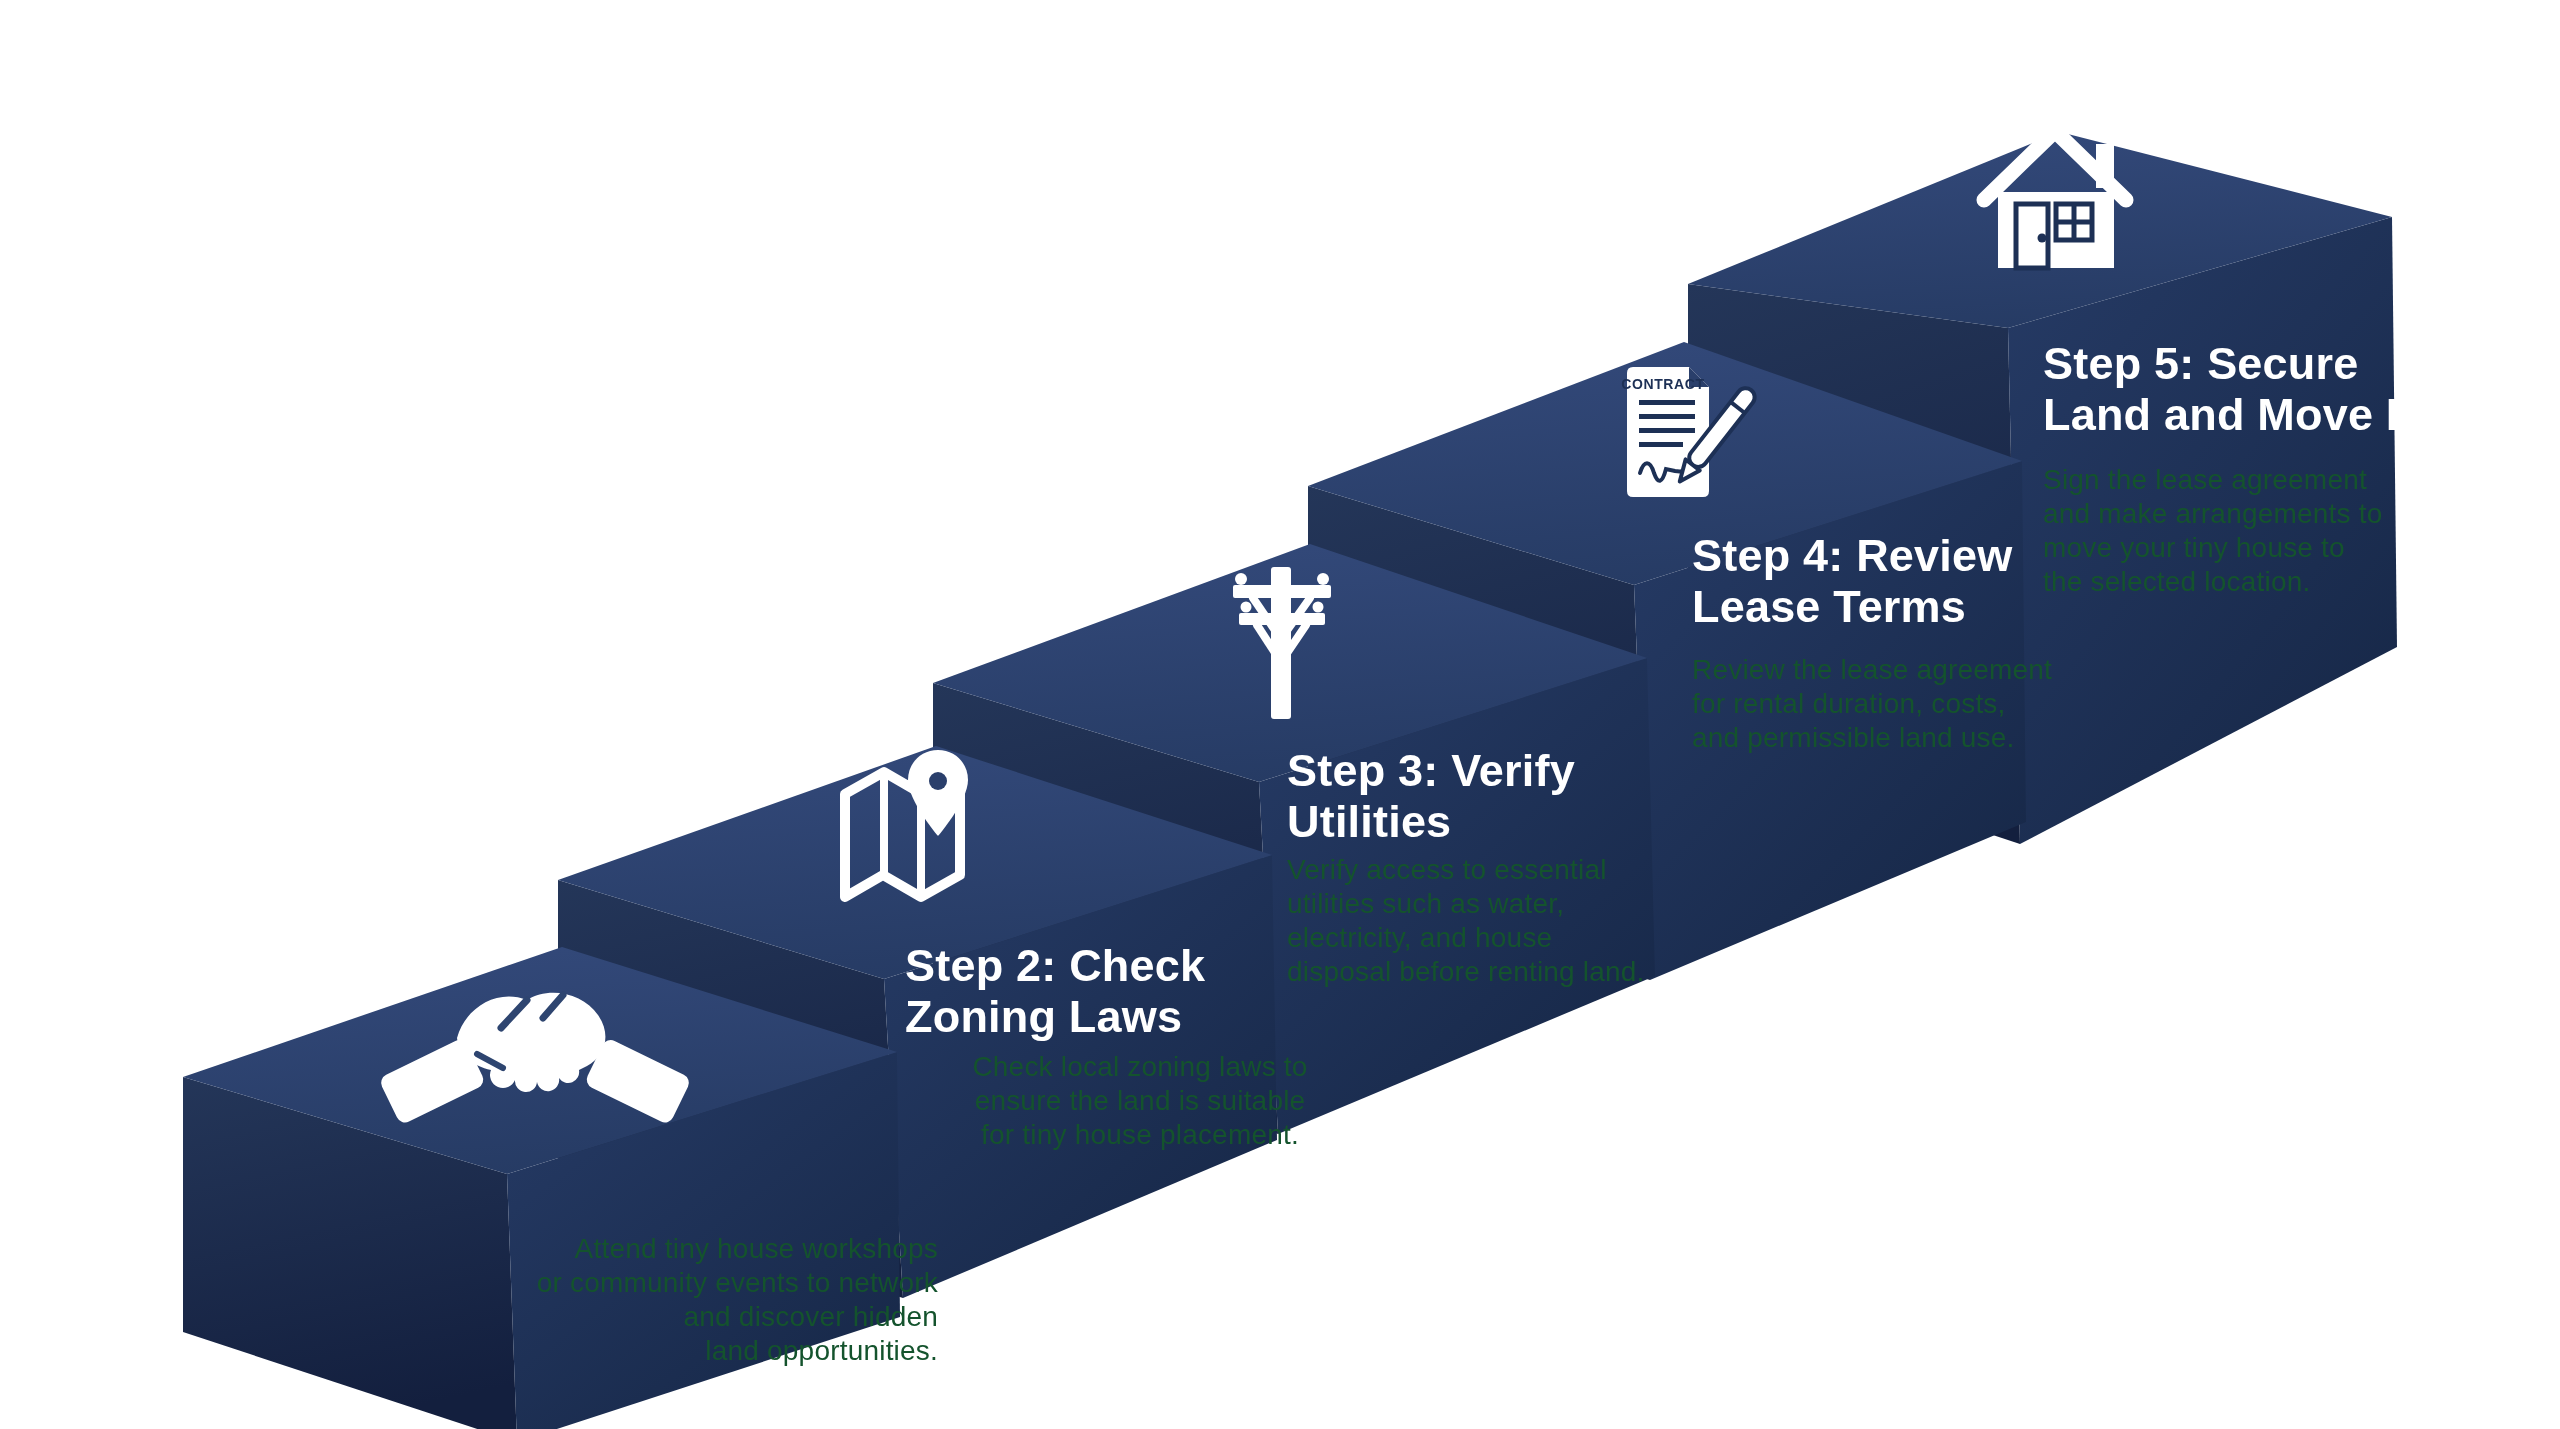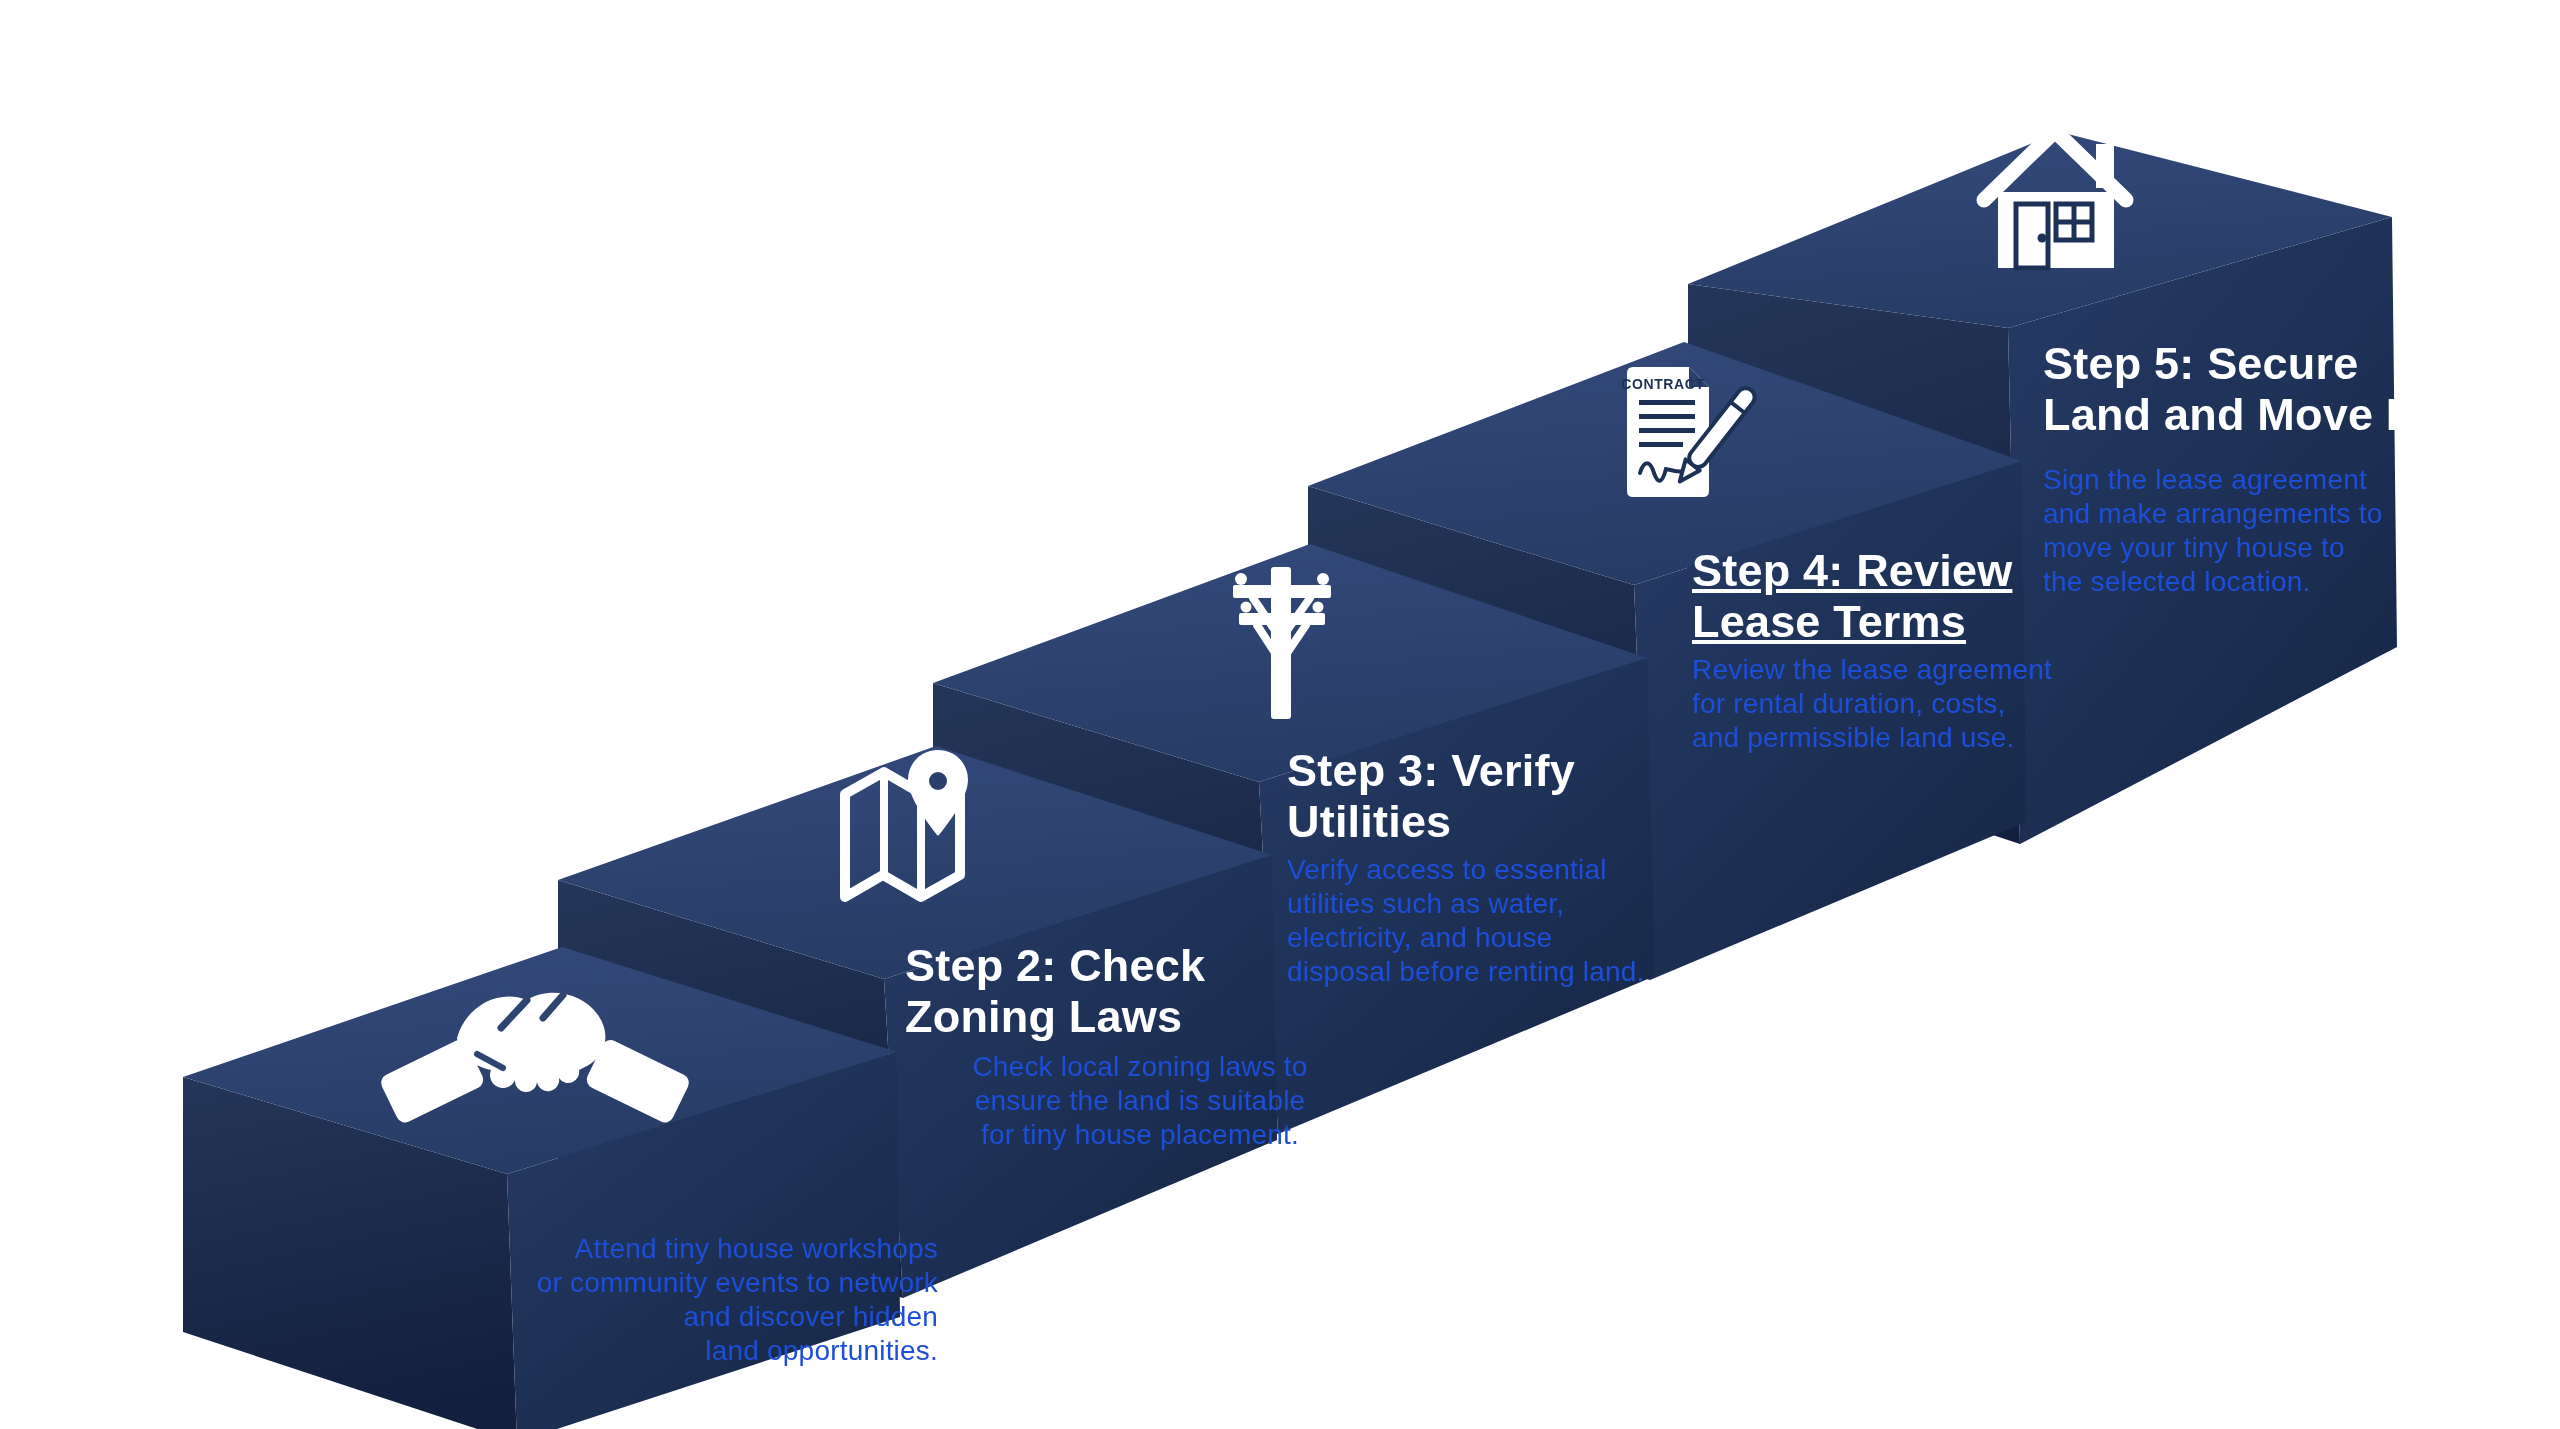--- a/index.html
+++ b/index.html
@@ -25,7 +25,7 @@
   .step-desc{
     position:absolute;
     margin:0;
-    color:#1d4ed8;
+    color:#14532d;
     font-size:28px;
     line-height:1.21;
     font-weight:normal;

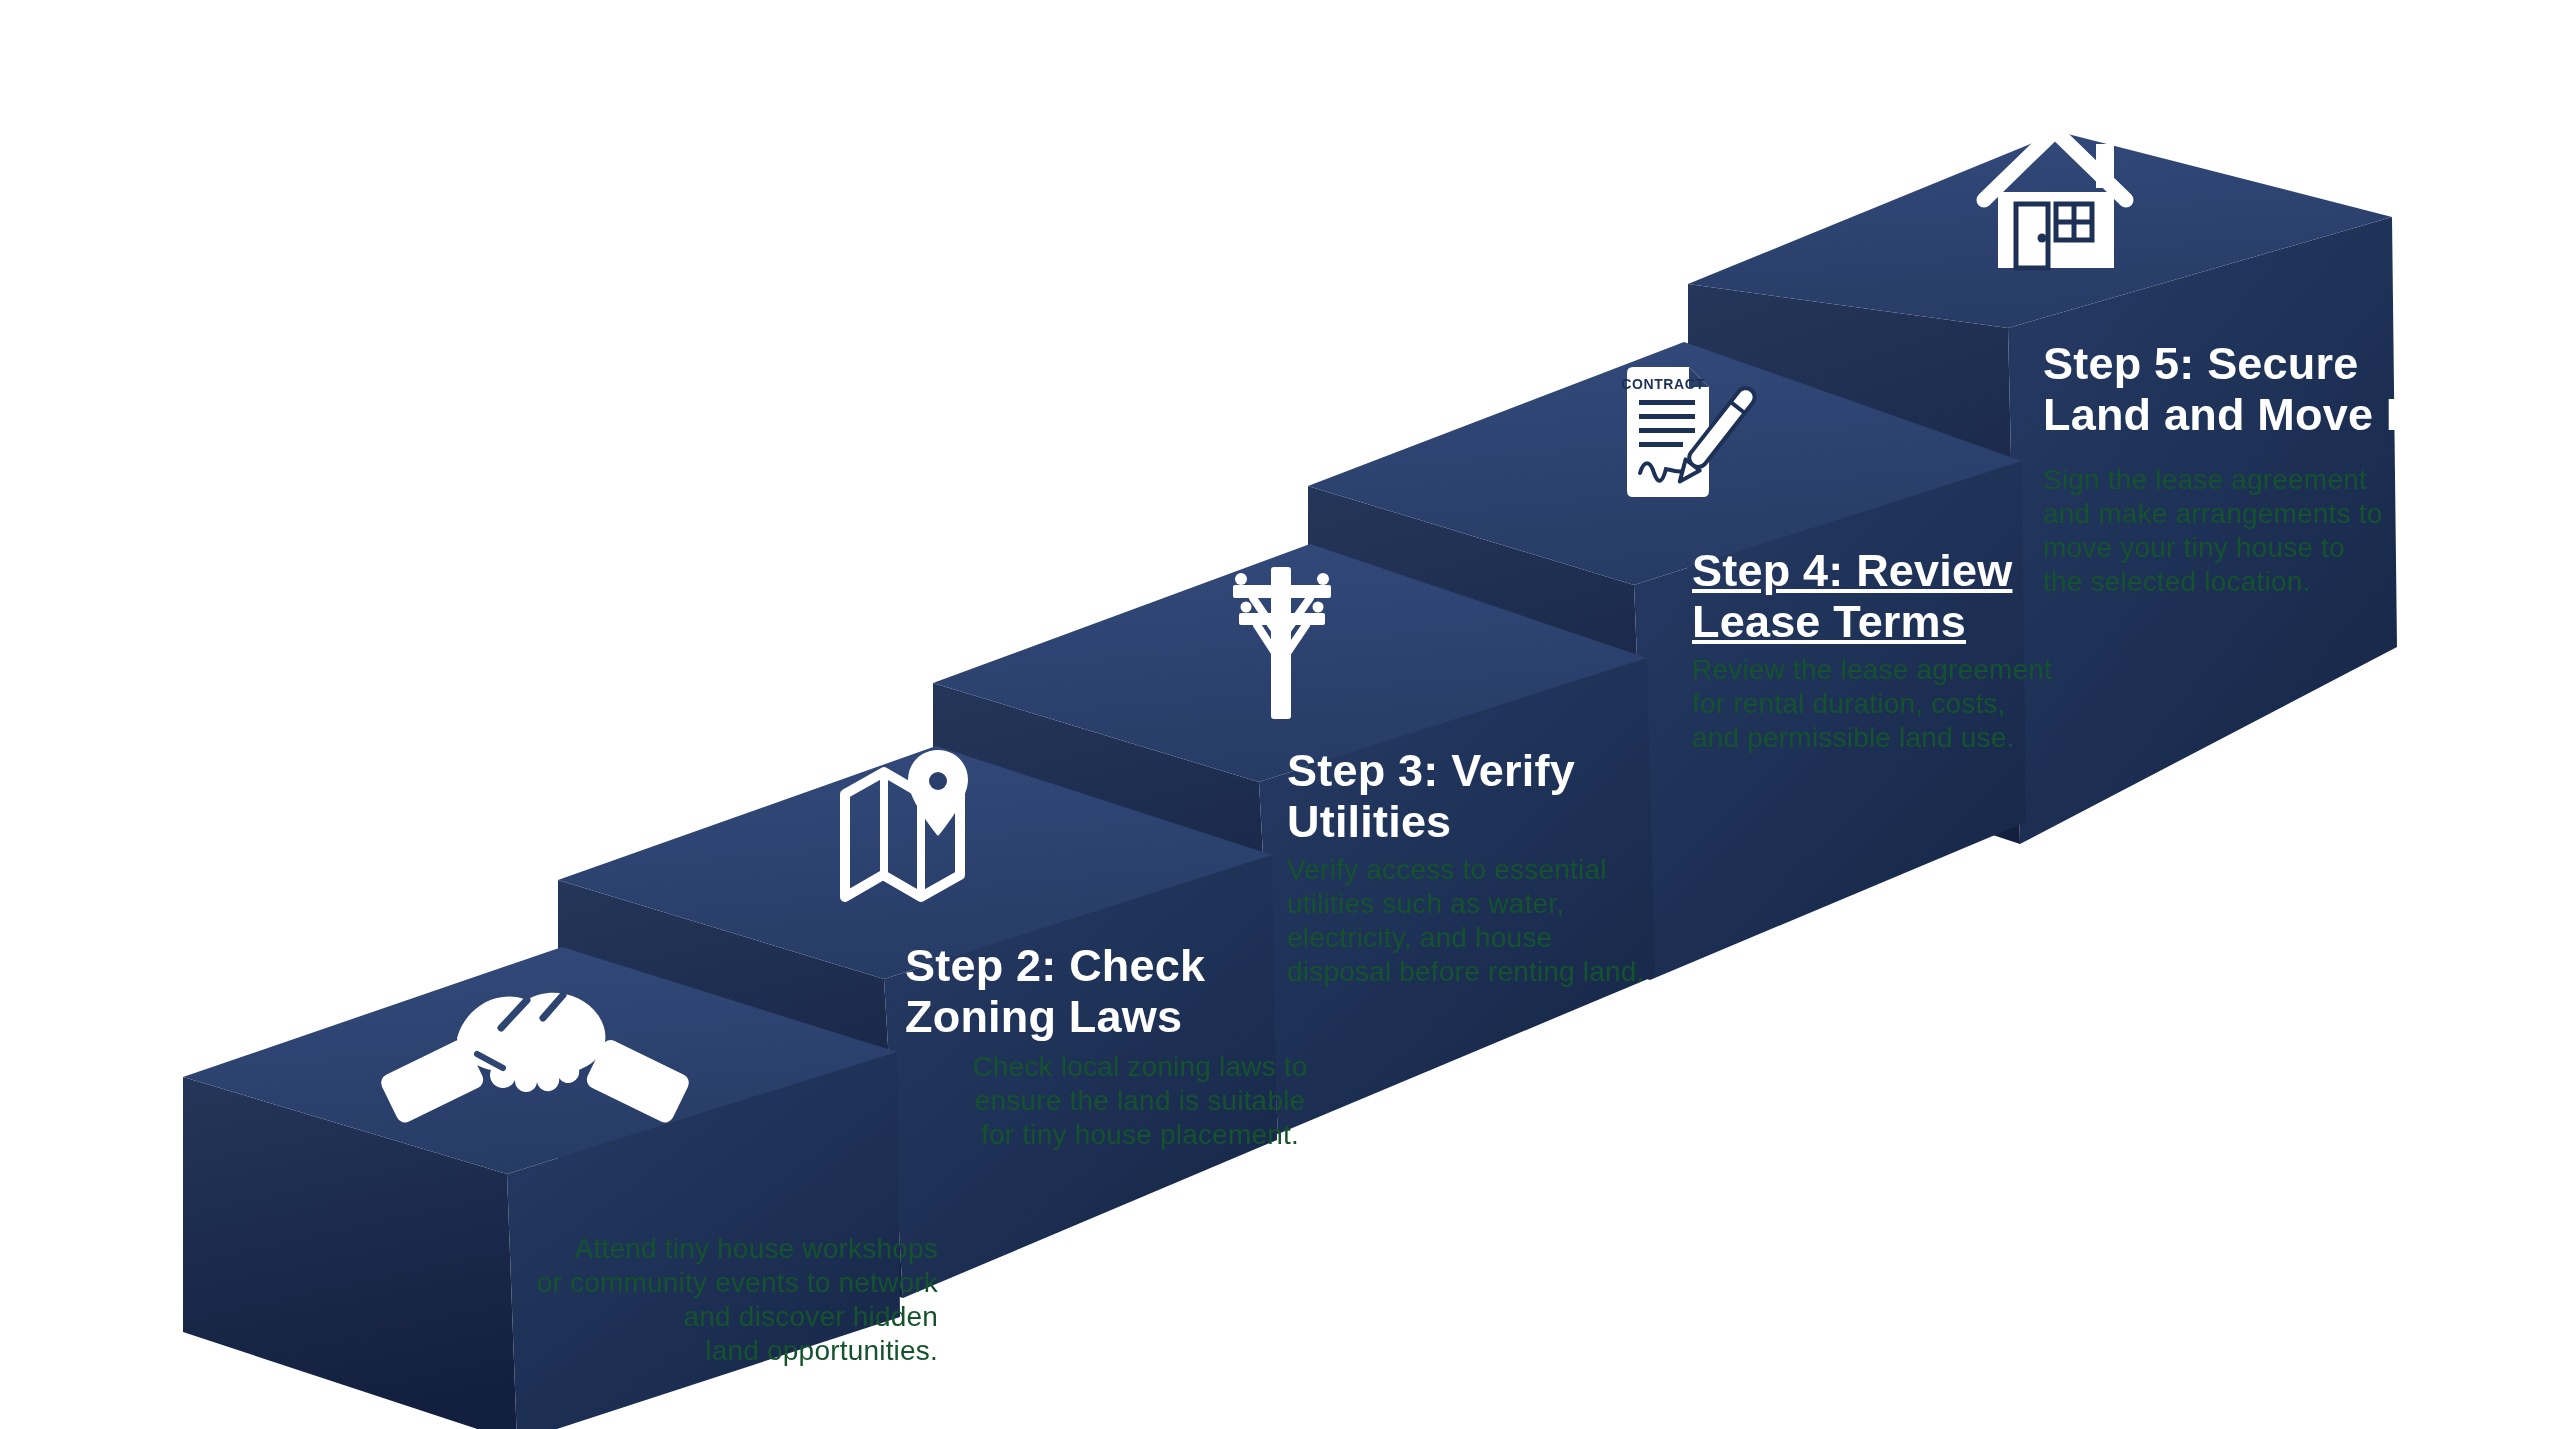--- a/index.html
+++ b/index.html
@@ -38,7 +38,7 @@
   .d2{left:905px;top:1018px;width:470px;text-align:center;}
   .t3{left:1287px;top:713px;width:520px;}
   .d3{left:1287px;top:821px;width:480px;}
-  .t4{left:1692px;top:513px;width:520px;text-decoration:underline;}
+  .t4{left:1692px;top:498px;width:520px;}
   .d4{left:1692px;top:621px;width:480px;}
   .t5{left:2043px;top:306px;width:520px;}
   .d5{left:2043px;top:431px;width:480px;}

